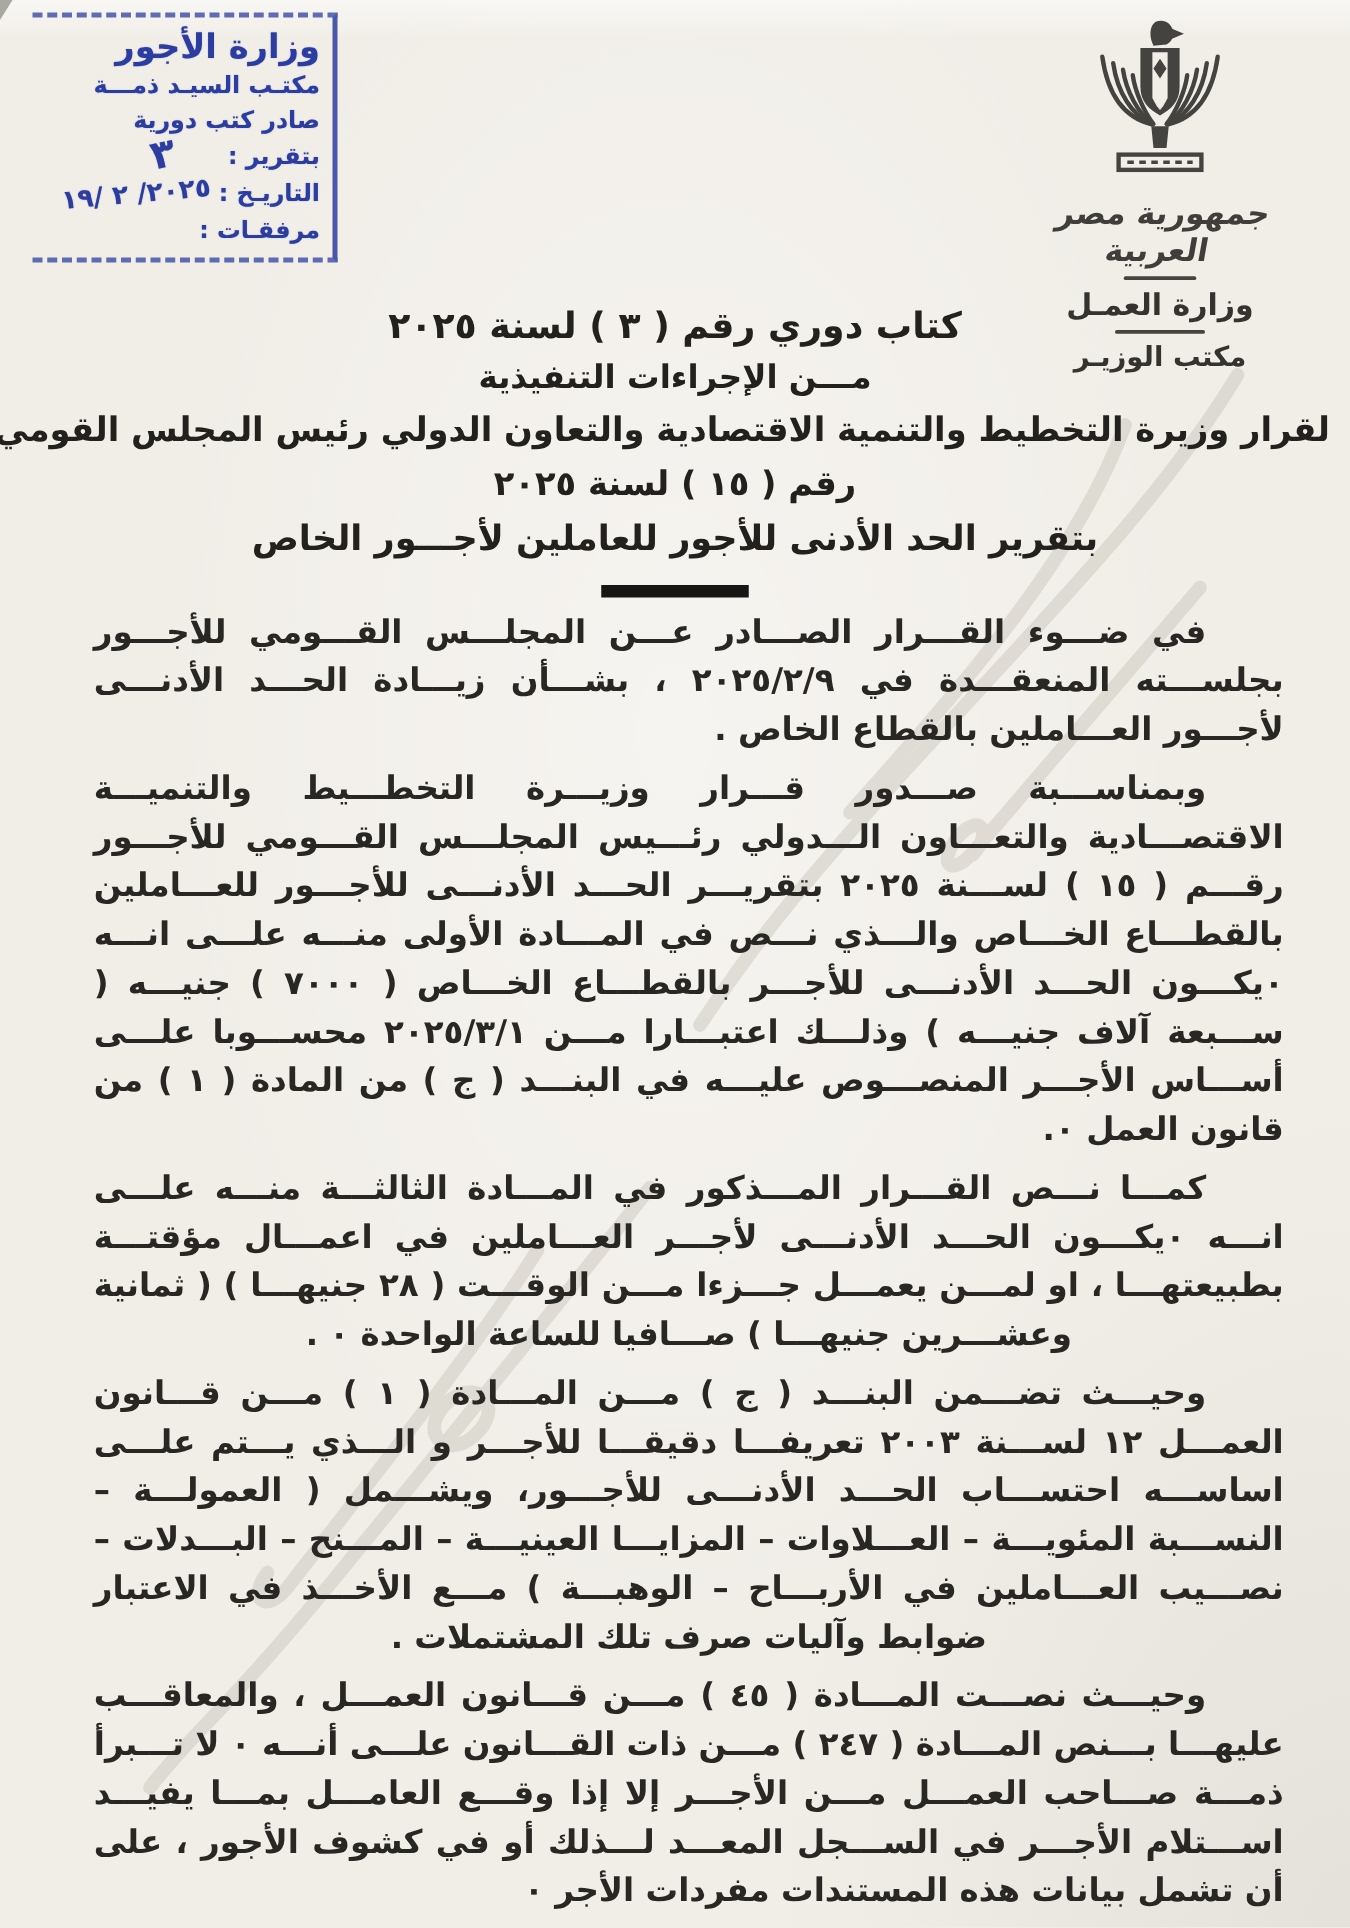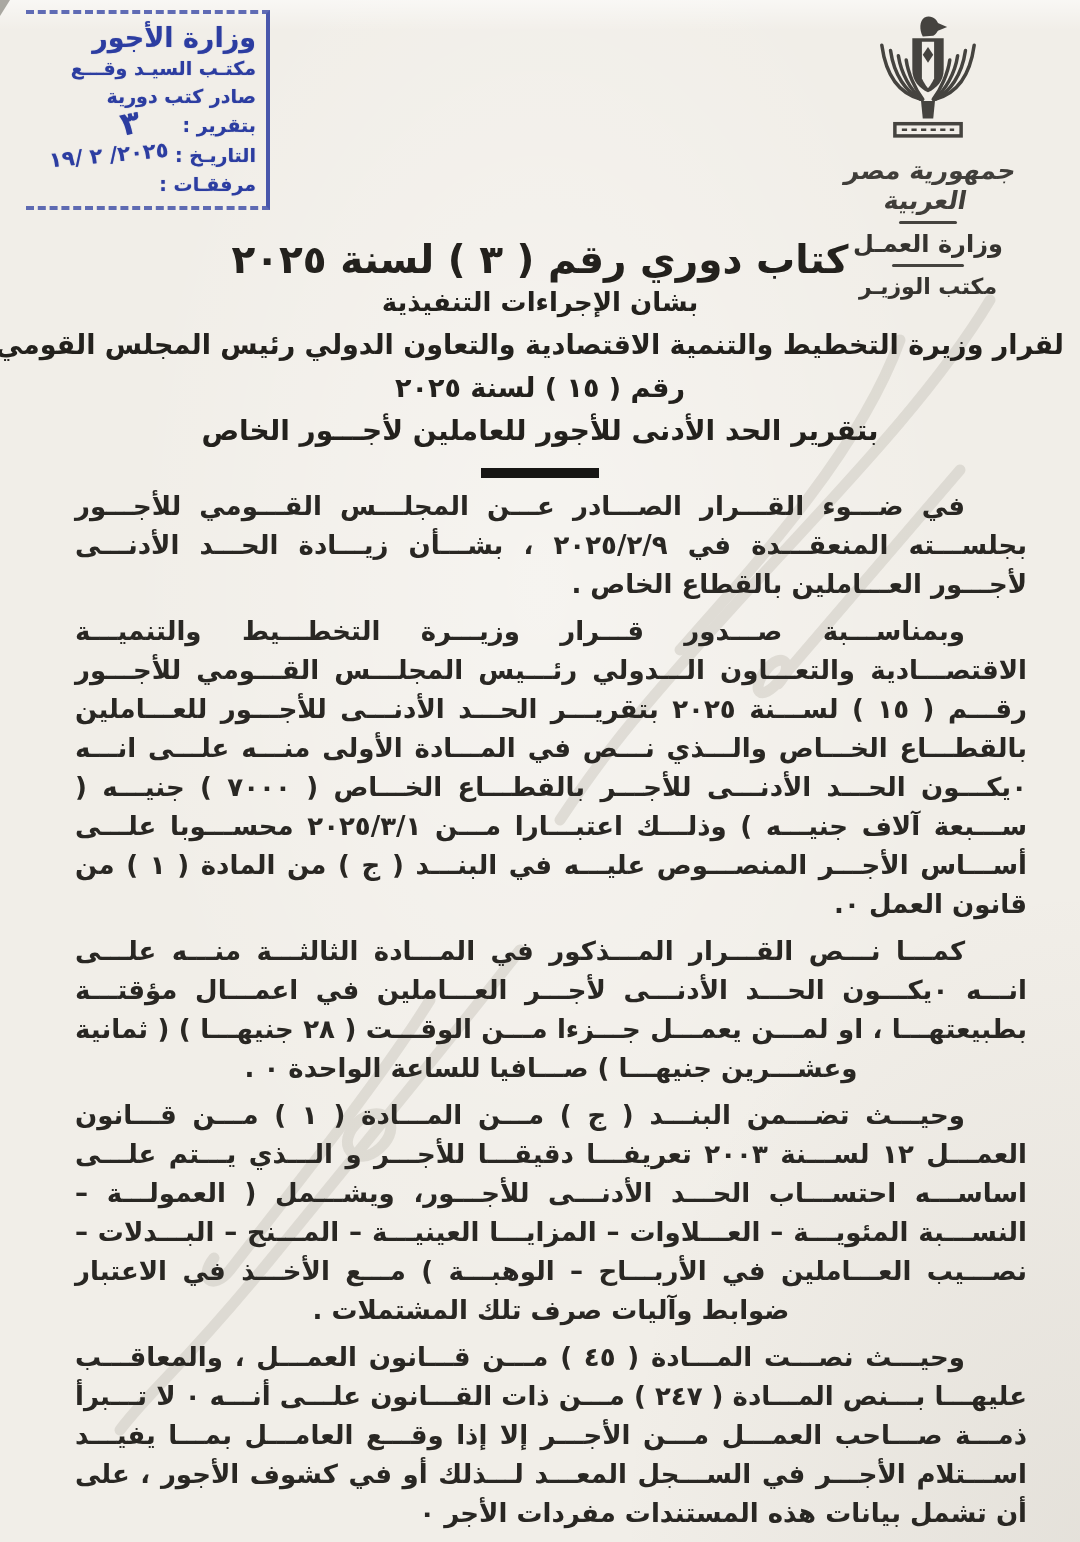--- a/index.html
+++ b/index.html
@@ -102,7 +102,7 @@
 
 <div class="stamp">
   <div class="s-title">وزارة الأجور</div>
-  <div class="s-line">مكتـب السيـد وقـــع</div>
+  <div class="s-line">مكتـب السيـد ذمـــة</div>
   <div class="s-line">صادر كتب دورية</div>
   <div class="s-field">
     <span>بتقرير :</span>

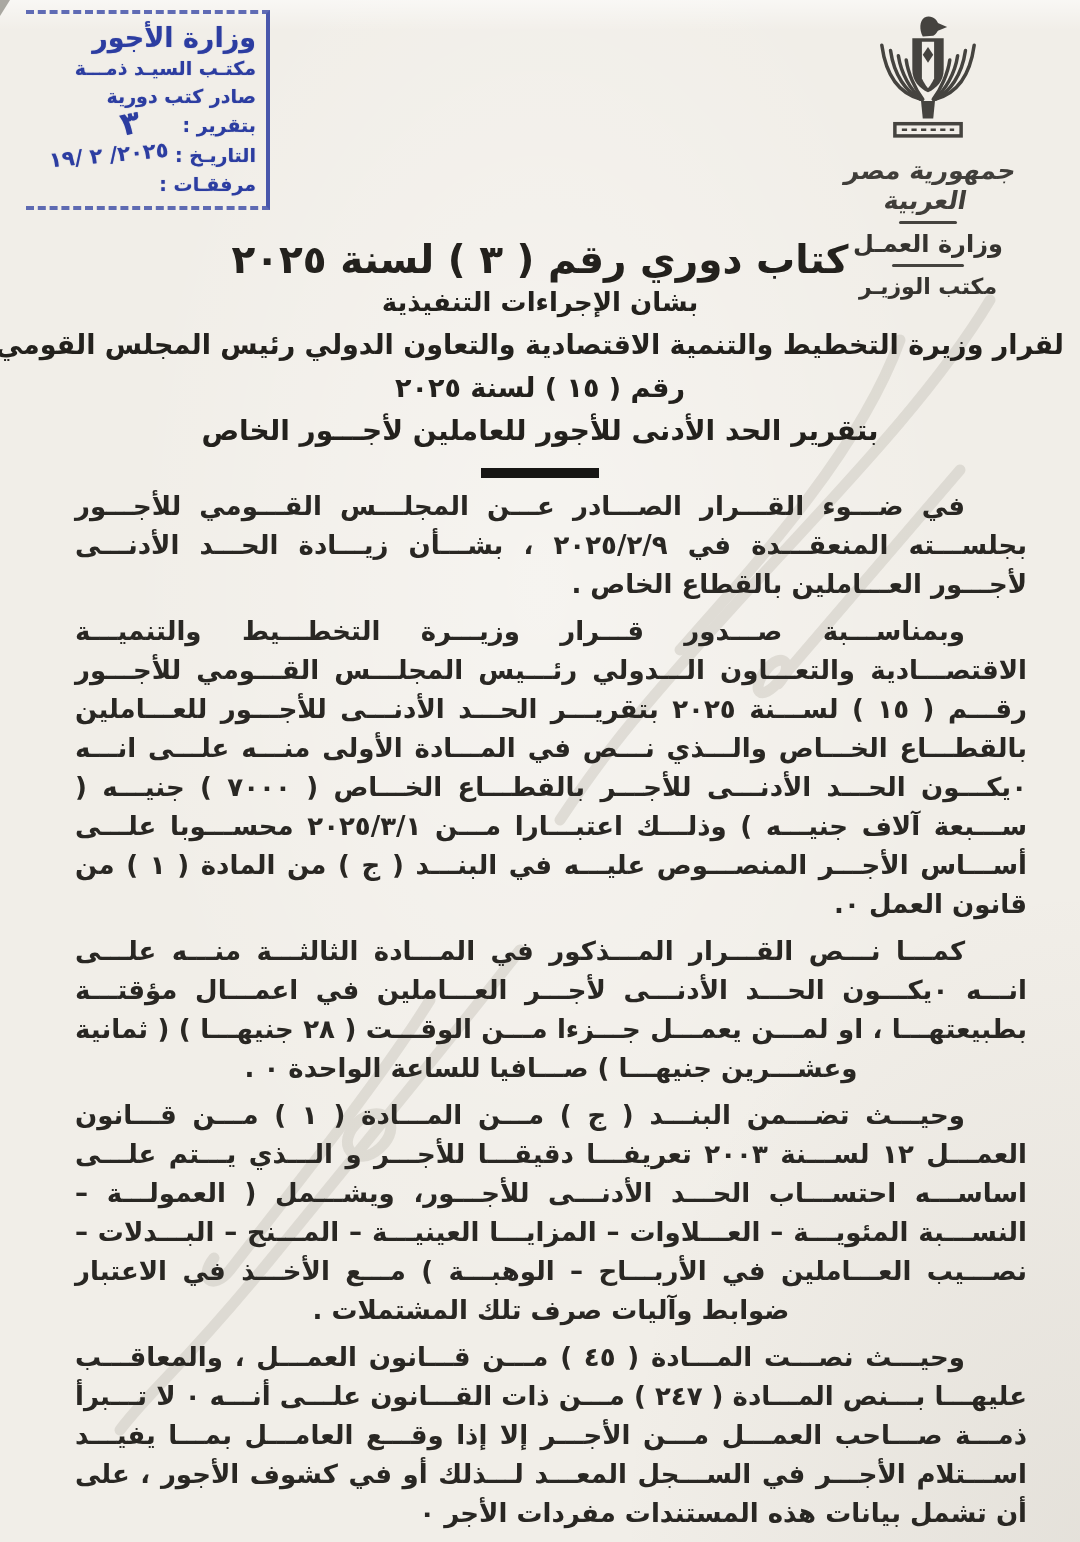--- a/index.html
+++ b/index.html
@@ -63,7 +63,7 @@
     position:absolute;top:238px;left:16px;right:16px;
     text-align:center;color:#23211d;font-weight:bold;direction:rtl;
   }
-  .t1{font-size:39px;line-height:44px;}
+  .t1{font-size:29px;line-height:44px;}
   .t2{font-size:26px;line-height:40px;}
   .t3{font-size:27px;line-height:45px;white-space:nowrap;}
   .t4{font-size:27px;line-height:42px;}

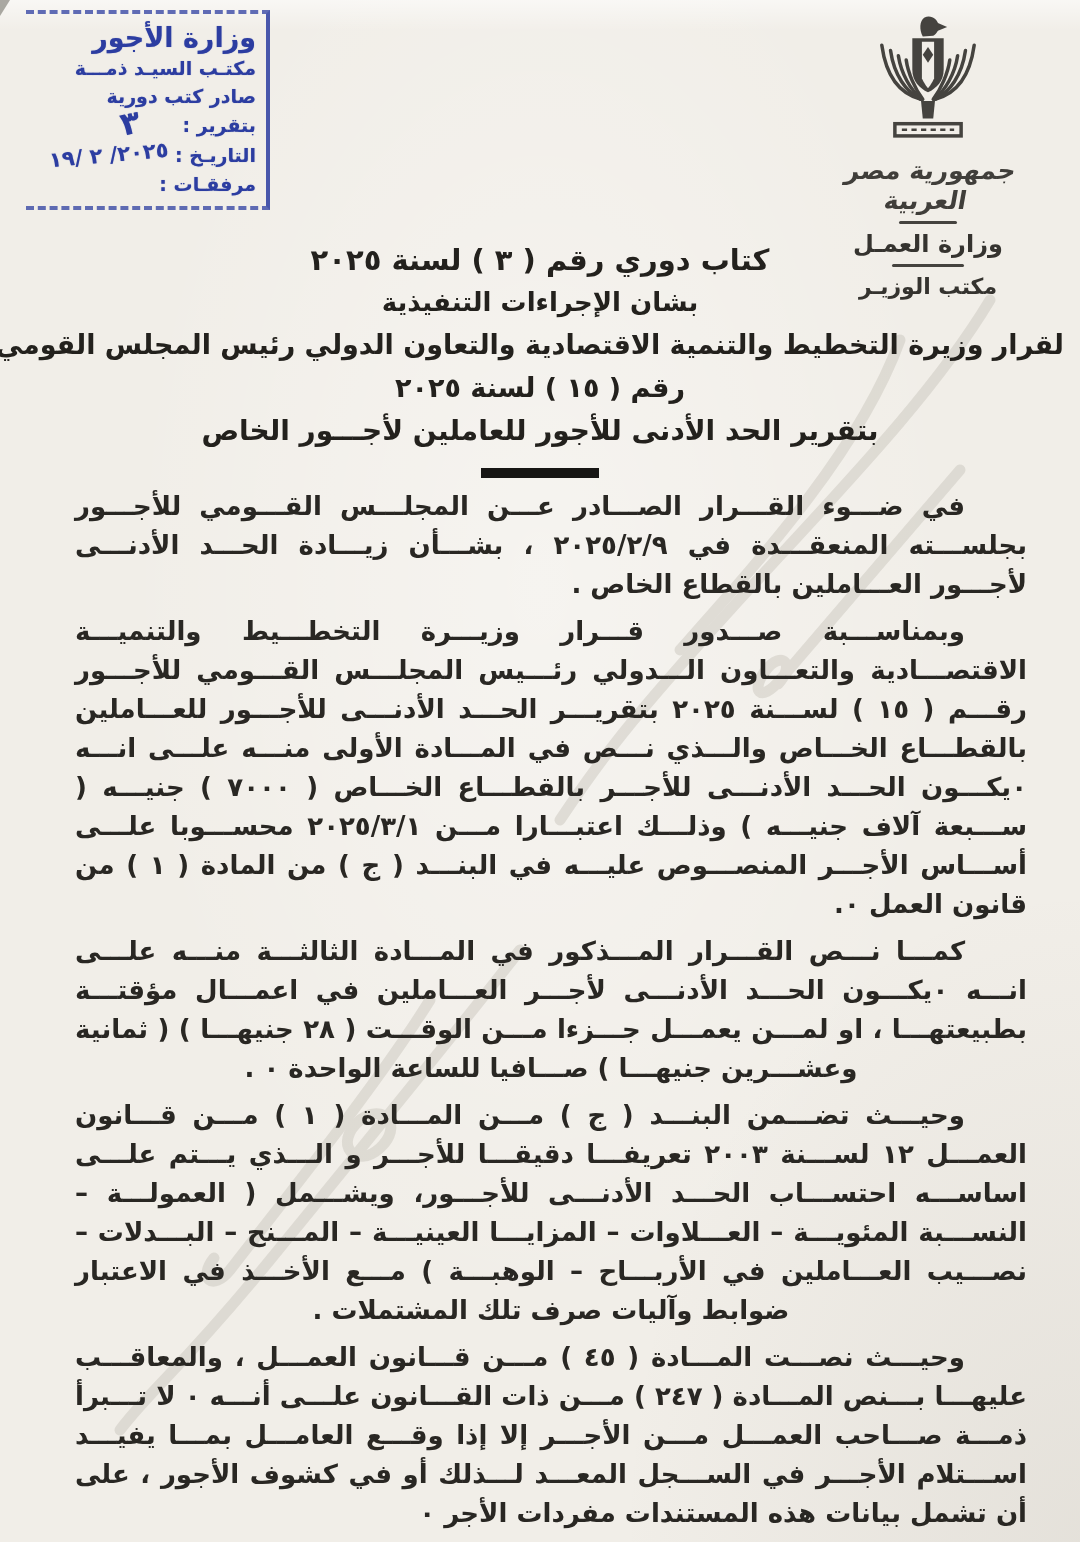--- a/index.html
+++ b/index.html
@@ -145,7 +145,7 @@
 
 <div class="title-block">
   <div class="t1">كتاب دوري رقم ( ٣ ) لسنة ٢٠٢٥</div>
-  <div class="t2">بشان الإجراءات التنفيذية</div>
+  <div class="t2">مـــن الإجراءات التنفيذية</div>
   <div class="t3">لقرار وزيرة التخطيط والتنمية الاقتصادية والتعاون الدولي رئيس المجلس القومي للأجور</div>
   <div class="t4">رقم ( ١٥ ) لسنة ٢٠٢٥</div>
   <div class="t5">بتقرير الحد الأدنى للأجور للعاملين لأجـــور الخاص</div>

